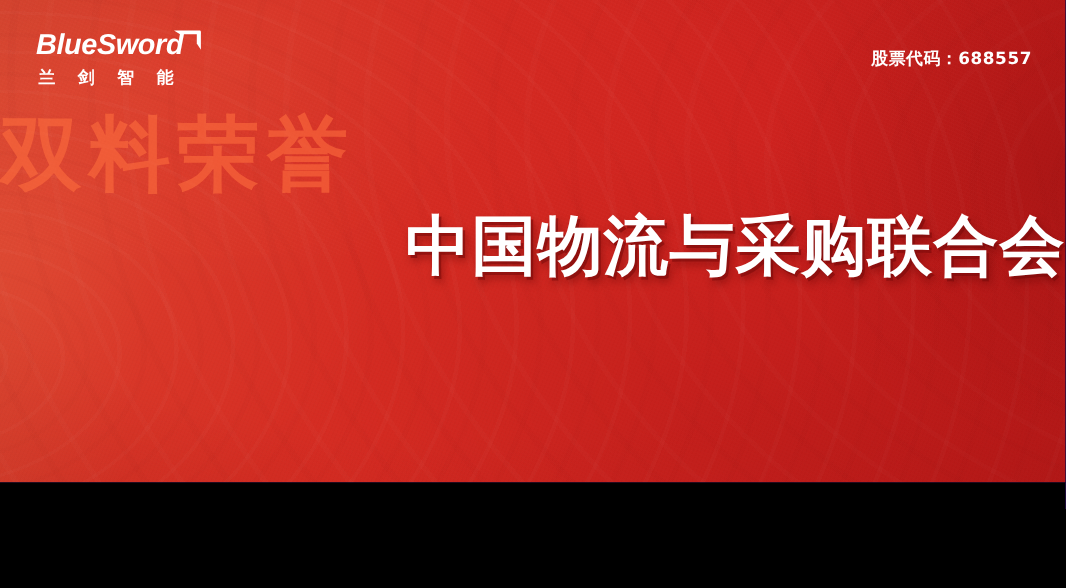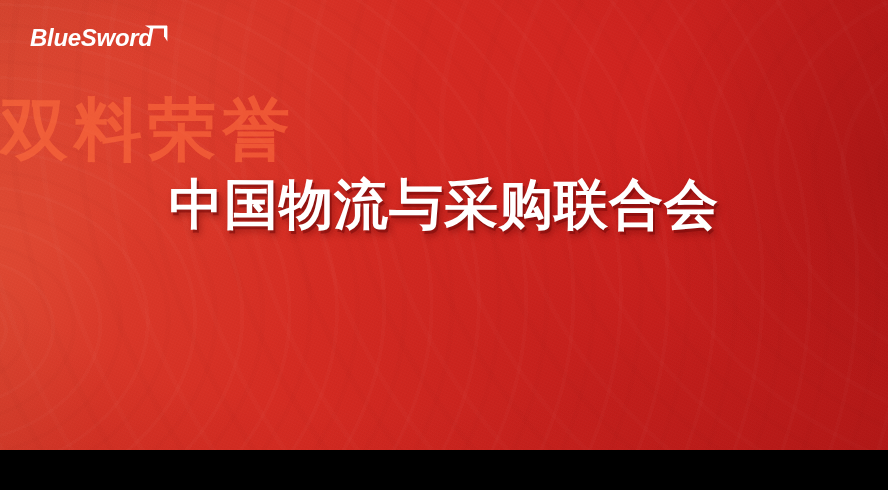--- a/index.html
+++ b/index.html
@@ -10,7 +10,7 @@
   #banner {
     position: relative;
     width: 888px;
-    height: 450px;
+    height: 402px;
     overflow: hidden;
     font-family: "Liberation Sans", sans-serif;
     background: #4c1d95;

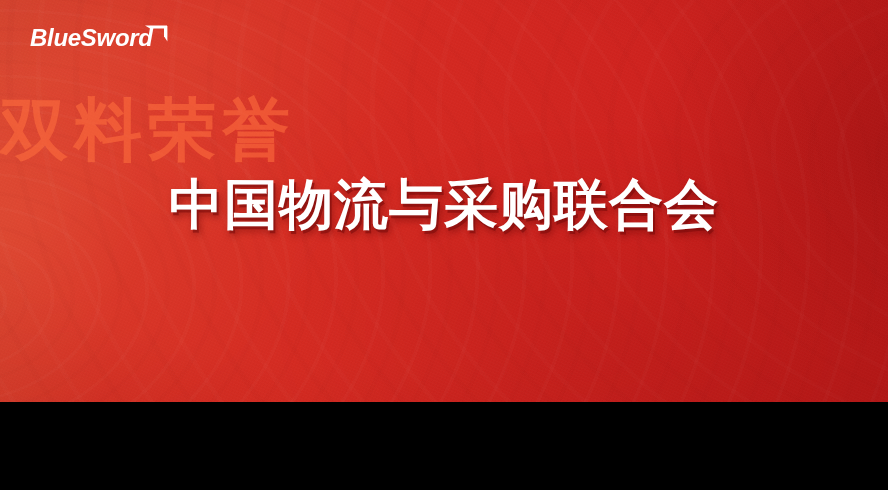--- a/index.html
+++ b/index.html
@@ -224,6 +224,7 @@
     </span>
   </div>
 
+  <div class="stock-code">股票代码：688557</div>
 
   <div class="watermark">双料荣誉</div>
 

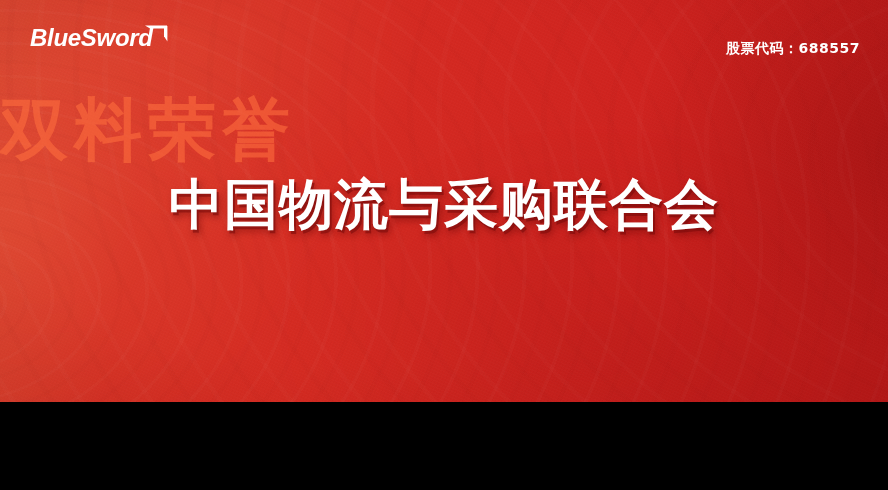--- a/index.html
+++ b/index.html
@@ -222,6 +222,7 @@
         <path d="M5.0 6.3 L18.0 6.3 L18.0 9.0 L8.2 9.0 Z" fill="#ffffff" opacity="0"></path>
       </svg>
     </span>
+    <span class="logo-sub">兰 剑 智 能</span>
   </div>
 
   <div class="stock-code">股票代码：688557</div>

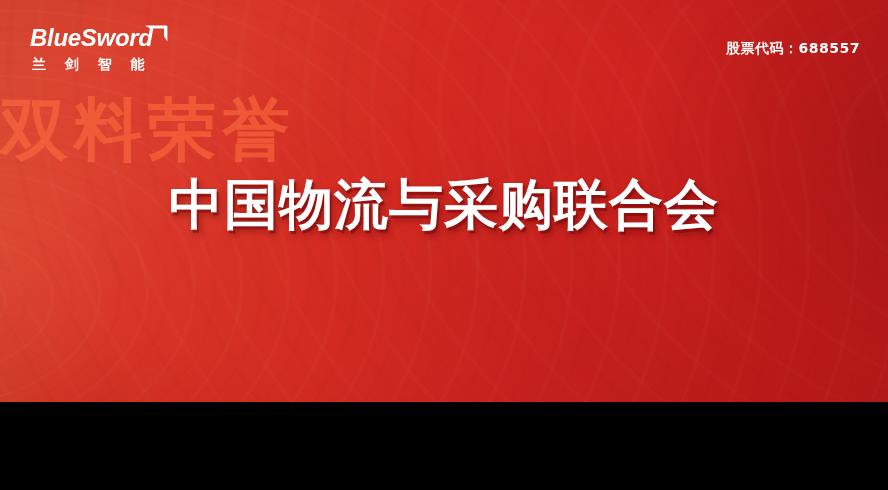--- a/index.html
+++ b/index.html
@@ -168,6 +168,7 @@
     line-height: 1.04;
     white-space: nowrap;
     letter-spacing: 1px;
+    text-align: right;
   }
   .title-line-1 {
     font-size: 54px;

